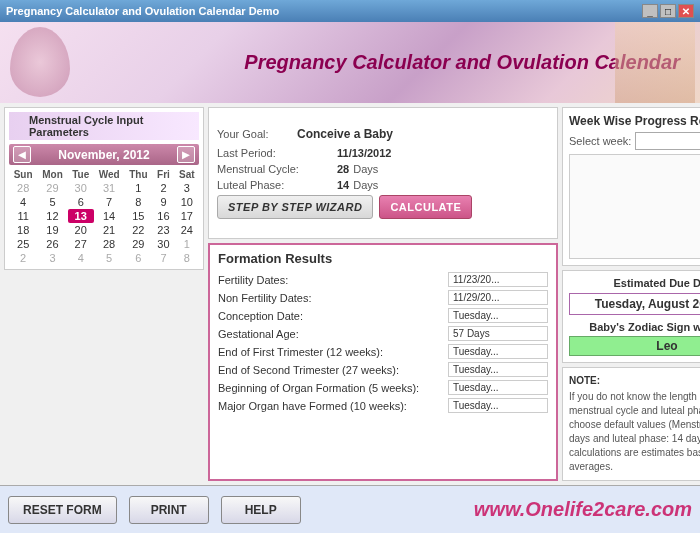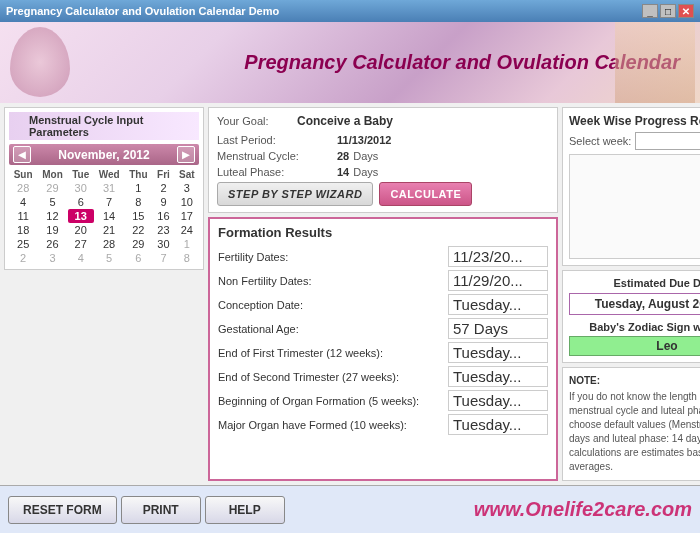--- a/index.html
+++ b/index.html
@@ -163,7 +163,7 @@
     .params-box {
       background: white;
       border: 1px solid #ccc;
-      padding: 6px 8px;
+      padding: 19px 8px;
       font-size: 12px;
     }
     .param-row {

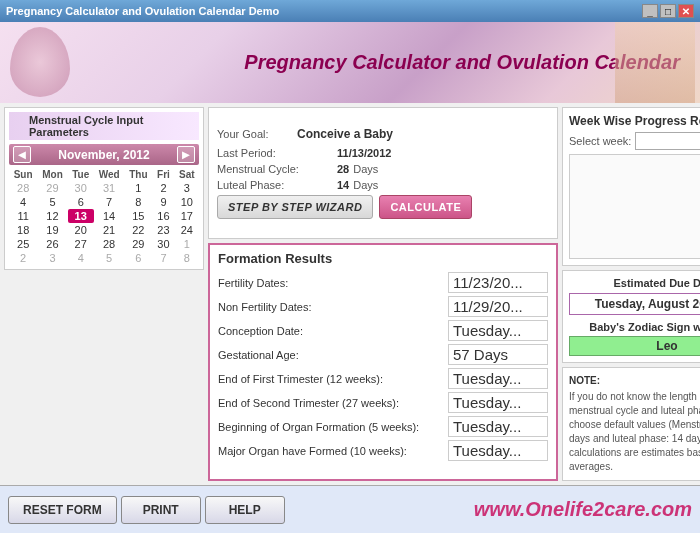--- a/index.html
+++ b/index.html
@@ -253,7 +253,7 @@
       background: white;
       border: 1px solid #ccc;
       padding: 1px 4px;
-      font-size: 15px;
+      font-size: 10px;
       color: #333;
       min-width: 100px;
       overflow: hidden;

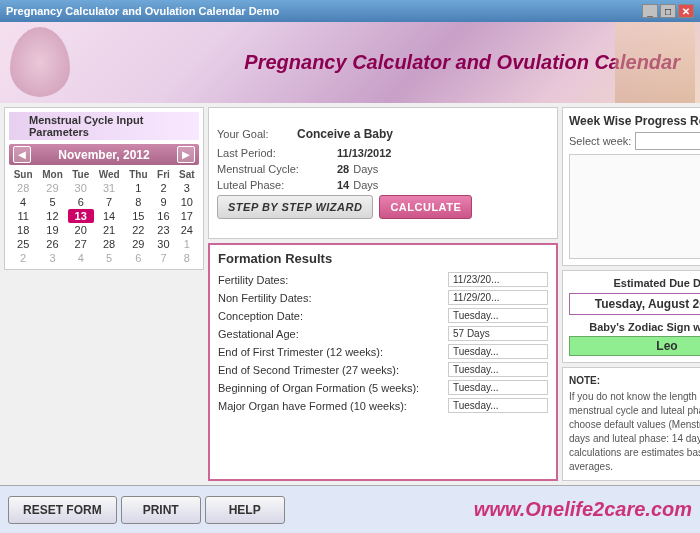--- a/index.html
+++ b/index.html
@@ -368,7 +368,7 @@
       background: #e0e8f8;
       border-top: 1px solid #aaa;
       padding: 4px 8px;
-      gap: 4px;
+      gap: 12px;
       height: 48px;
     }
     .bottom-btn {

